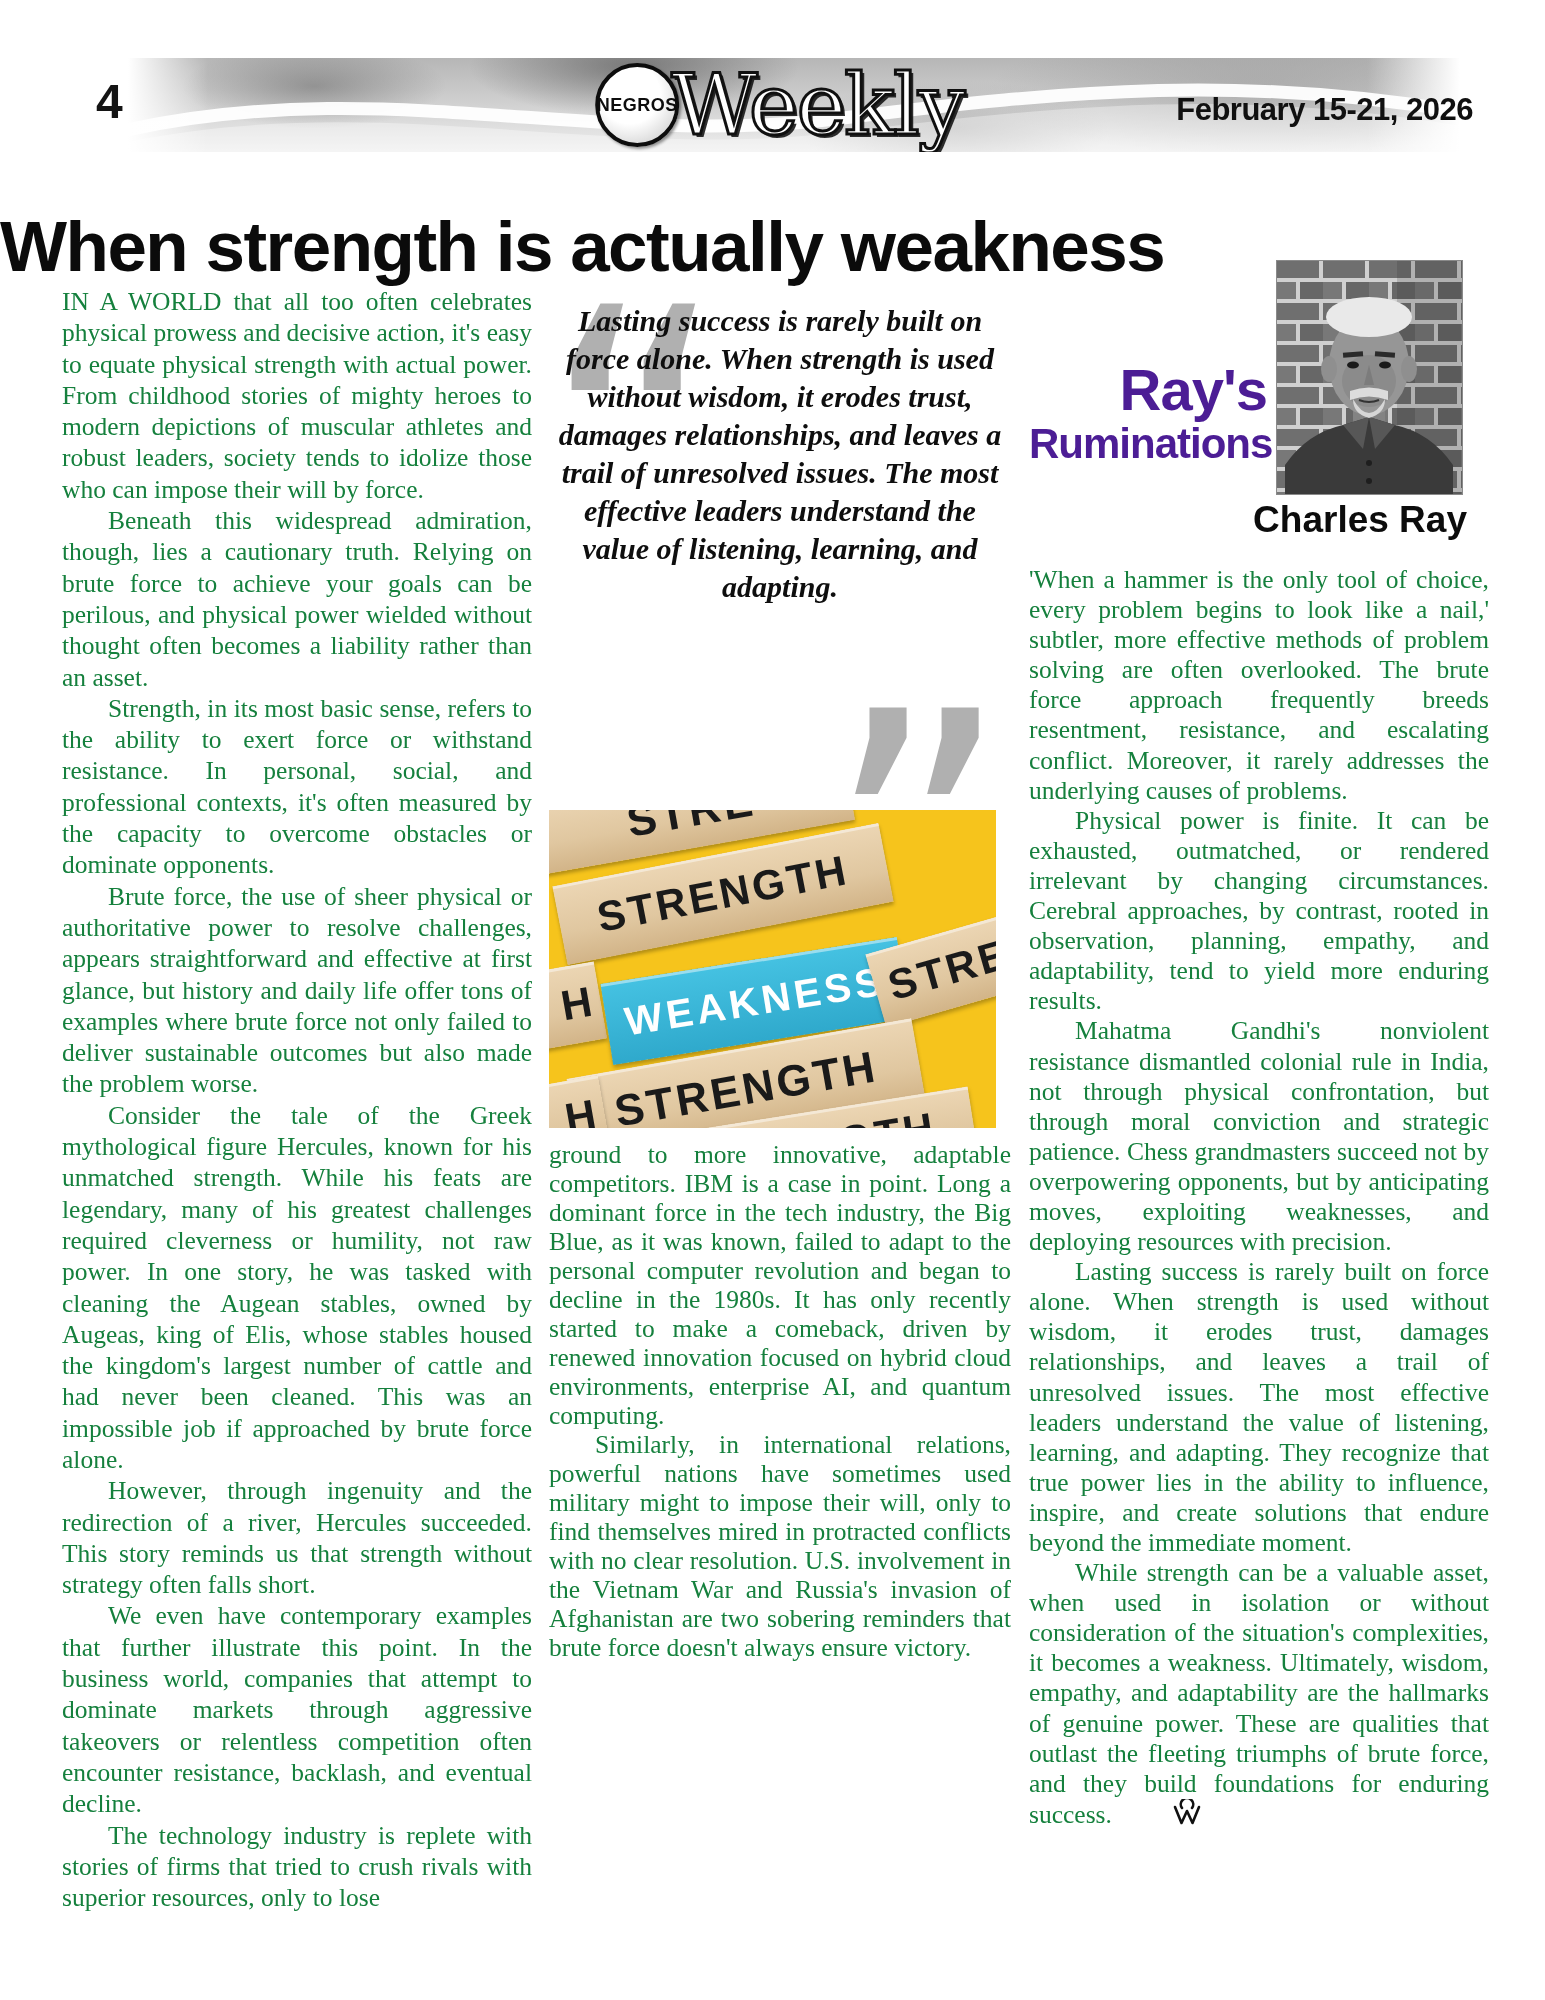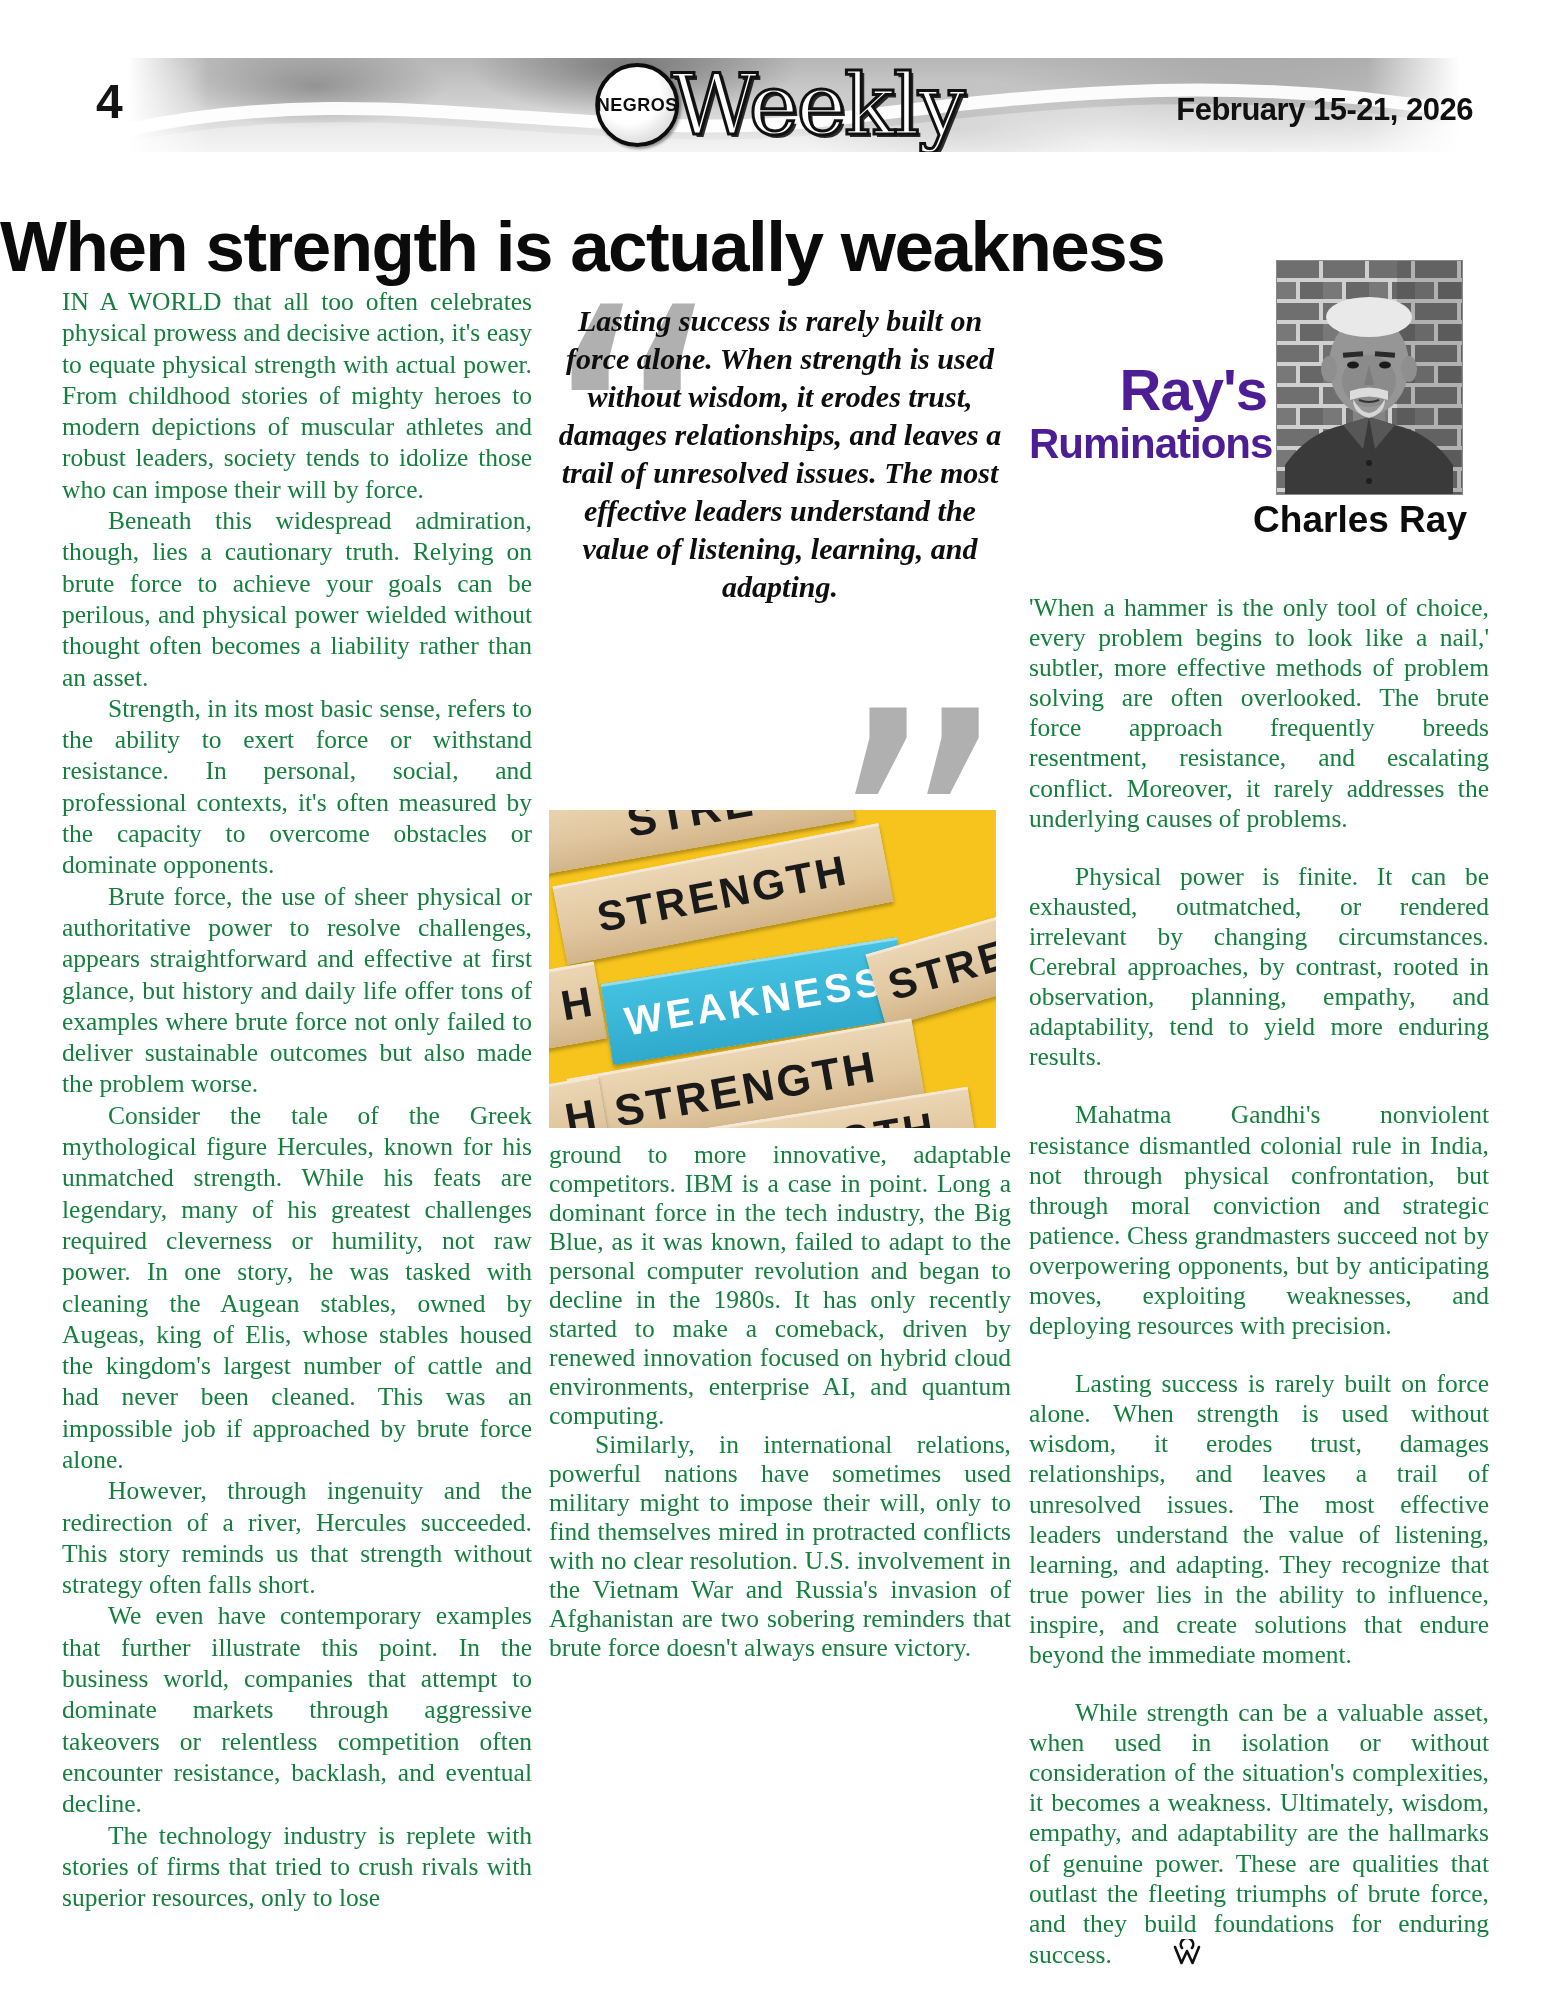--- a/index.html
+++ b/index.html
@@ -45,7 +45,7 @@
   .bodytext p{margin:0;text-align:justify;font-size:25.5px;color:#15803d;}
   #col1.bodytext p{line-height:31.3px;}
   #col2 .bodytext p{line-height:29px;}
-  #col3 .bodytext p{line-height:30.1px;margin-top:28px;}
+  #col3 .bodytext p{line-height:30.1px;}
   .bodytext p:not(:first-child){text-indent:46px;}
 
   

